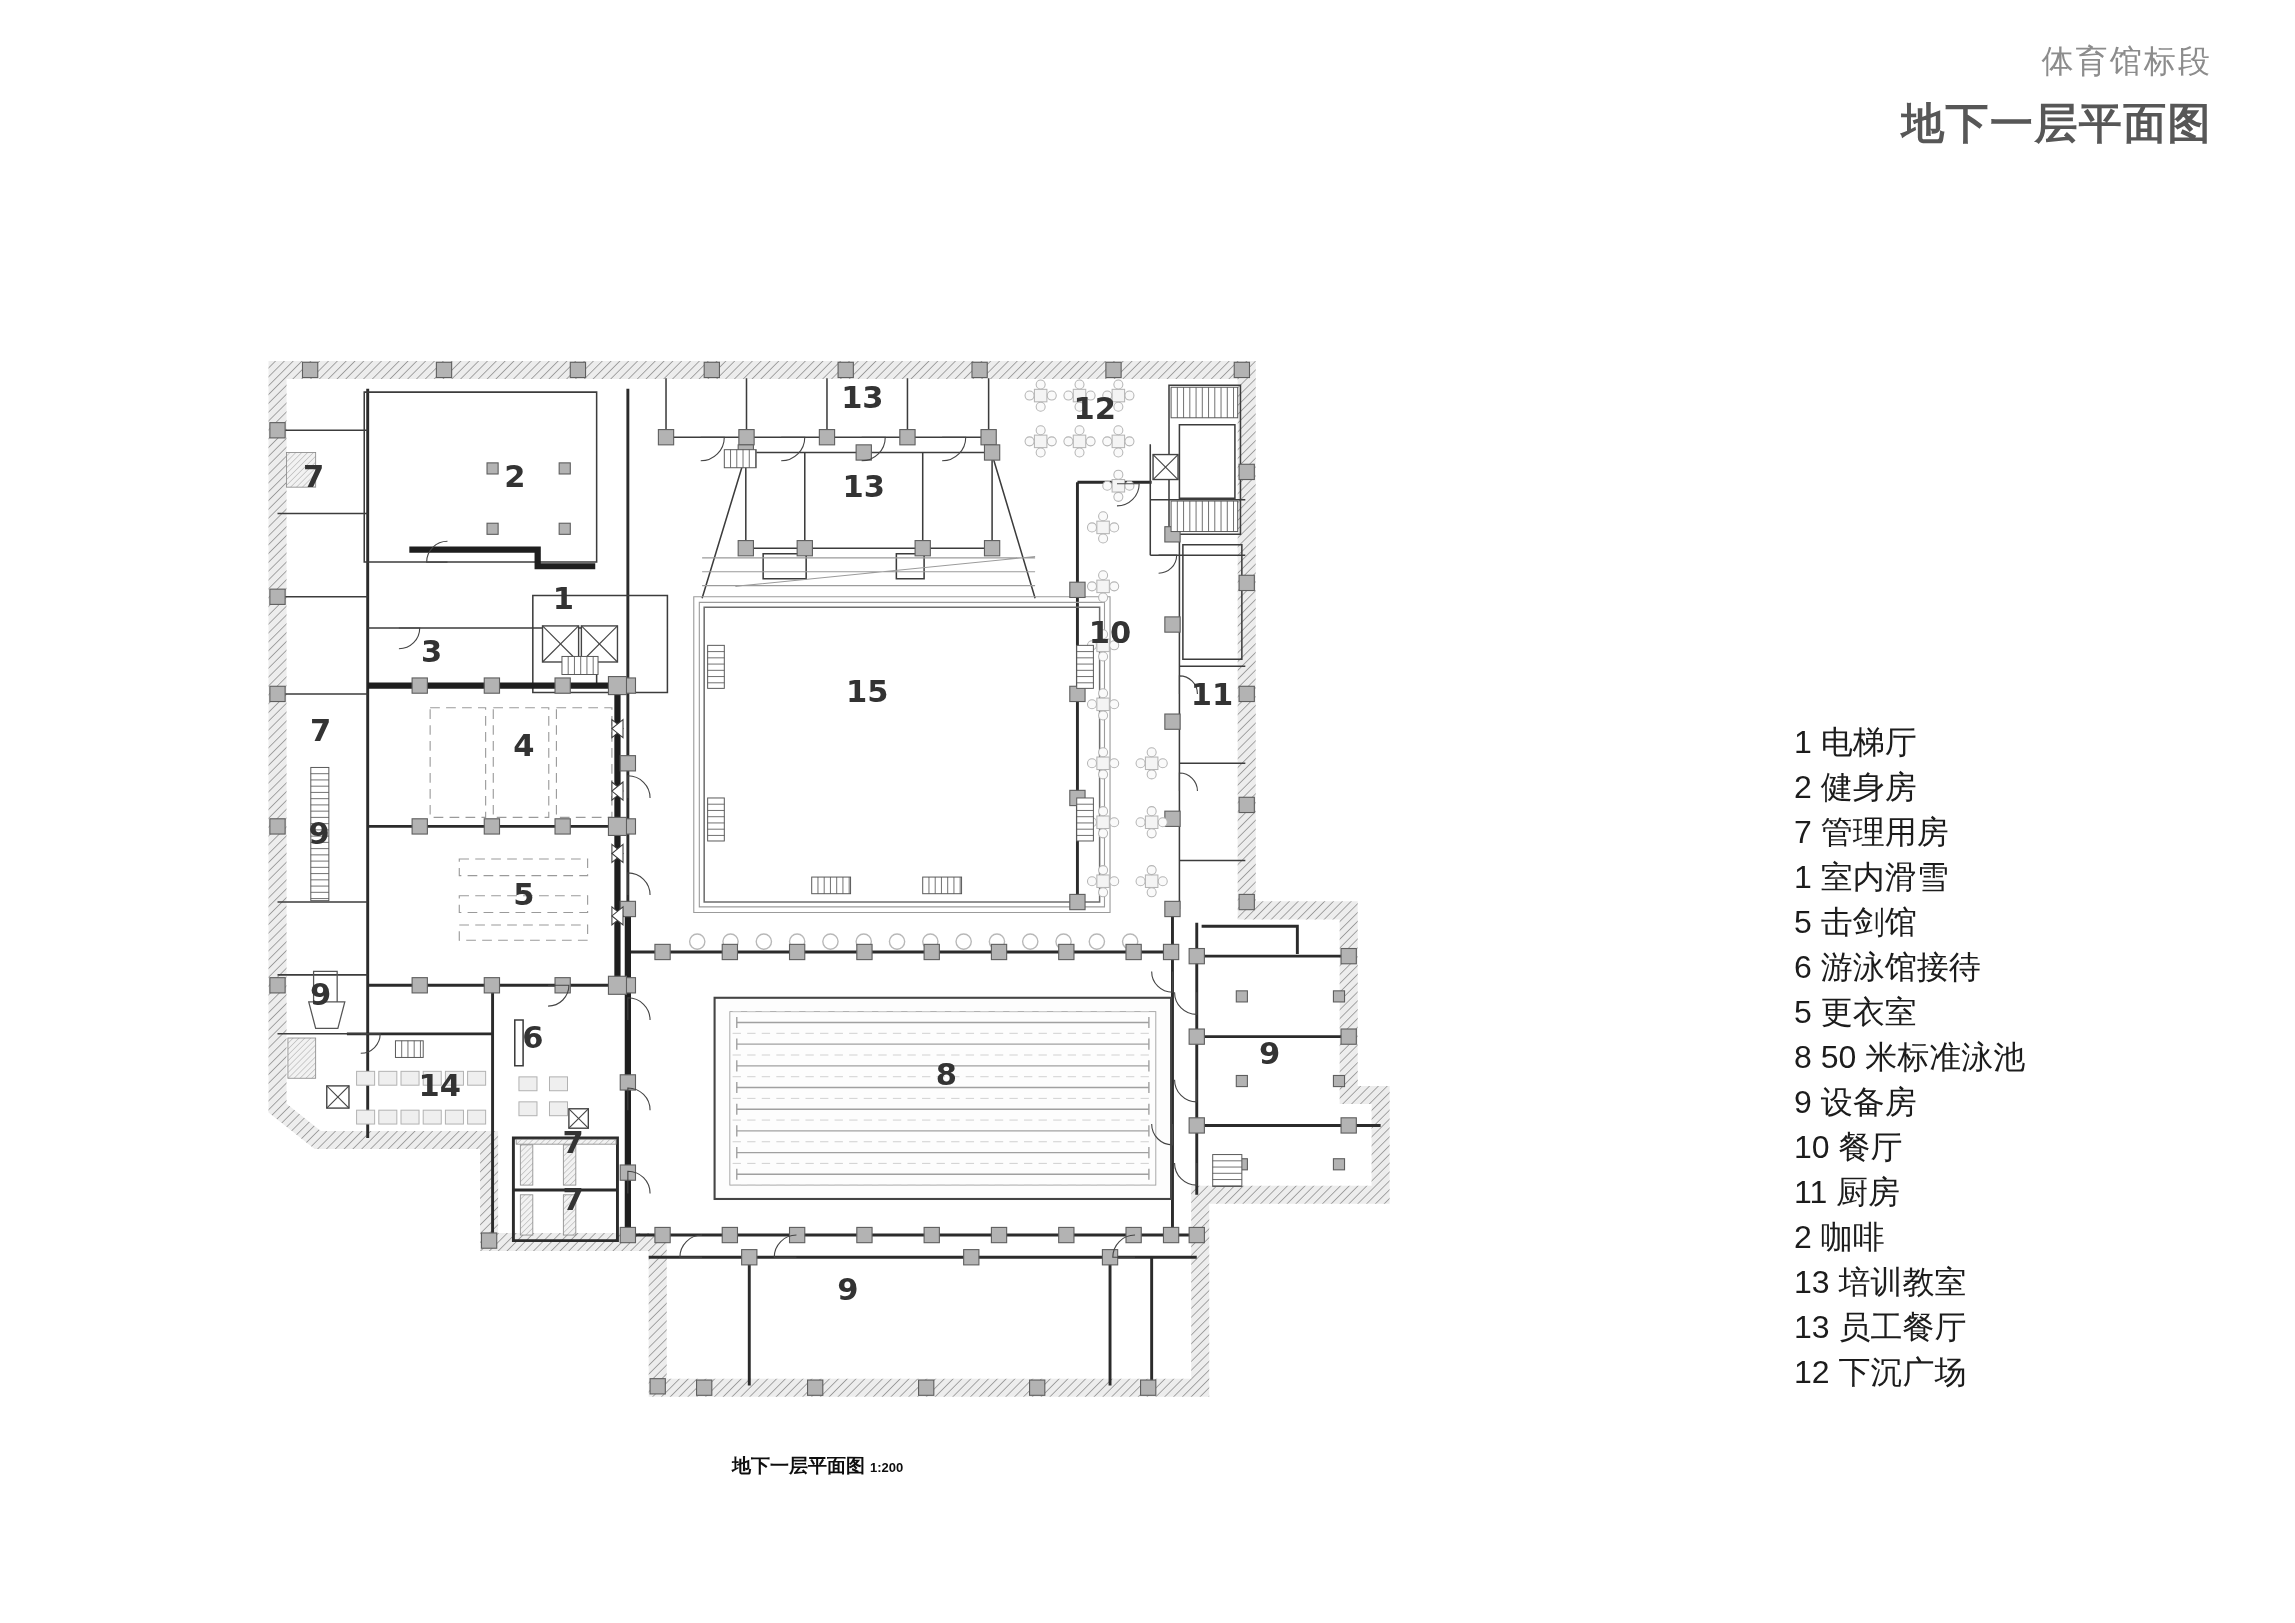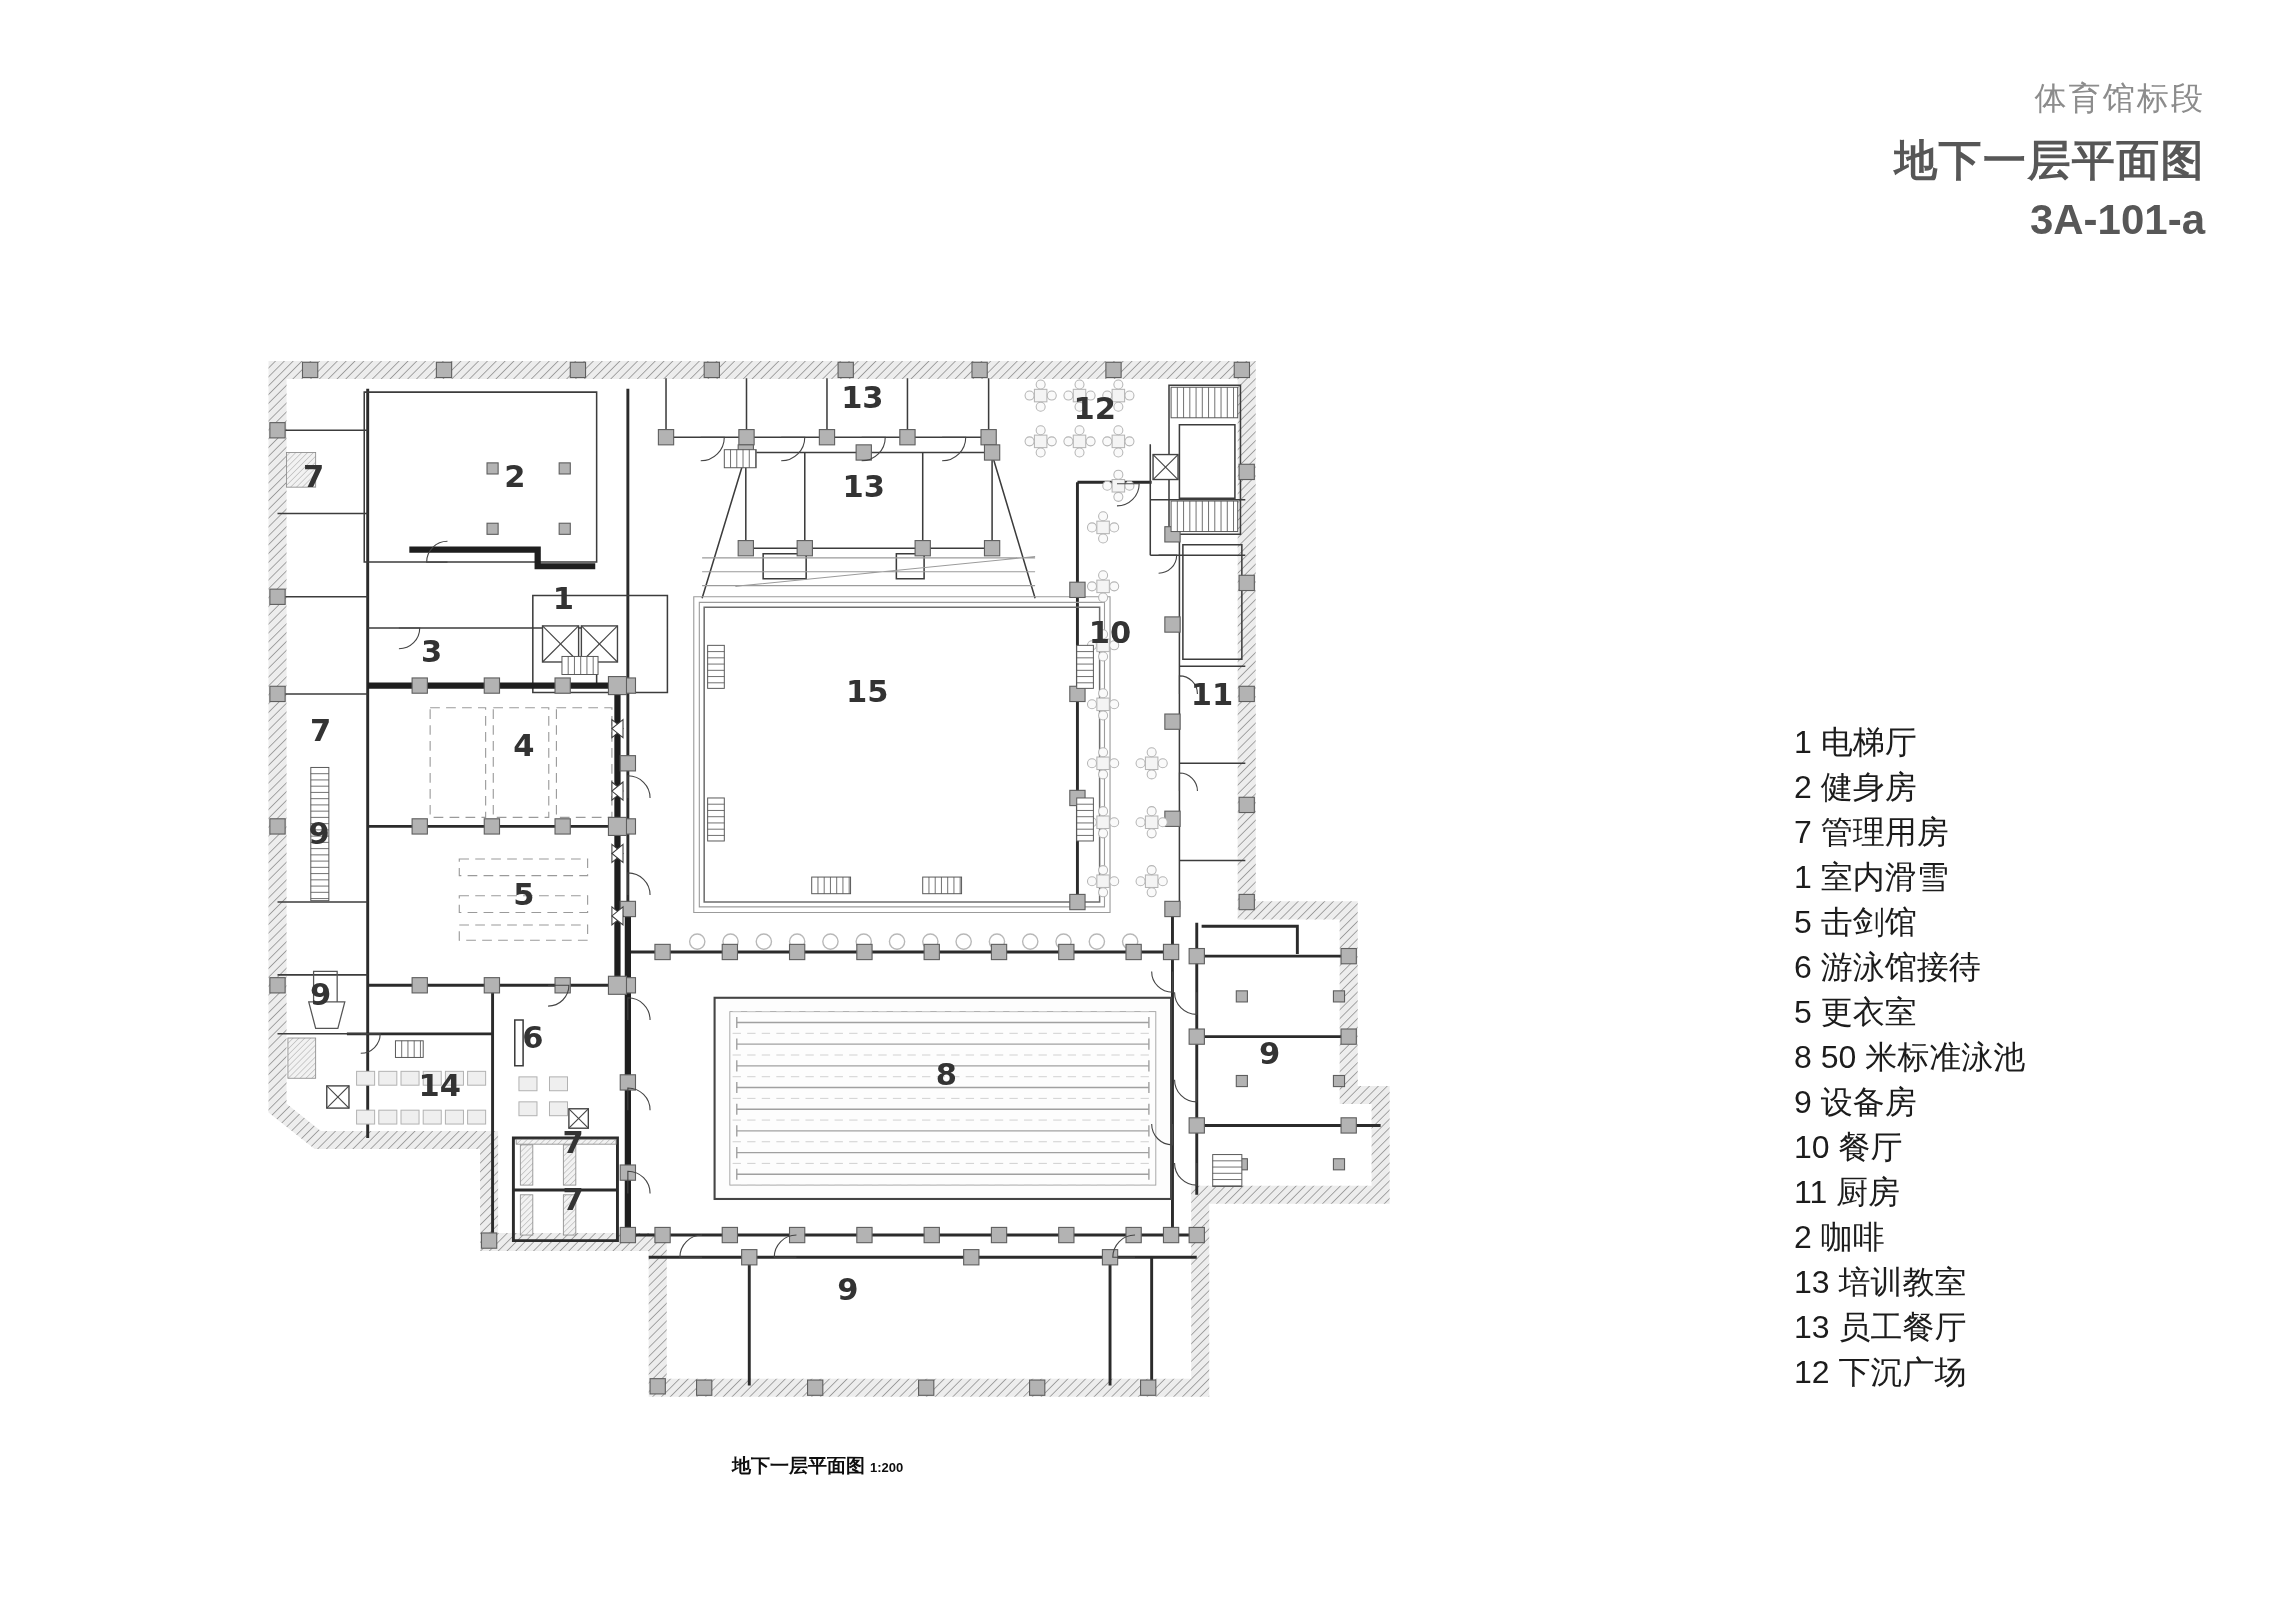--- a/index.html
+++ b/index.html
@@ -4,7 +4,7 @@
 <style>
   html,body{margin:0;padding:0;background:#fff;}
   body{width:2295px;height:1623px;position:relative;font-family:"Liberation Sans",sans-serif;overflow:hidden;}
-  .title-block{position:absolute;right:90px;top:40px;text-align:right;margin-top:37px;}
+  .title-block{position:absolute;right:83px;top:40px;text-align:right;}
   .title-project{font-size:32px;color:#8c8c8c;letter-spacing:2.1px;}
   .title-name{font-size:43px;font-weight:bold;color:#575757;margin-top:11px;letter-spacing:1.4px;}
   .title-number{font-size:42px;font-weight:bold;color:#575757;margin-top:5.6px;}

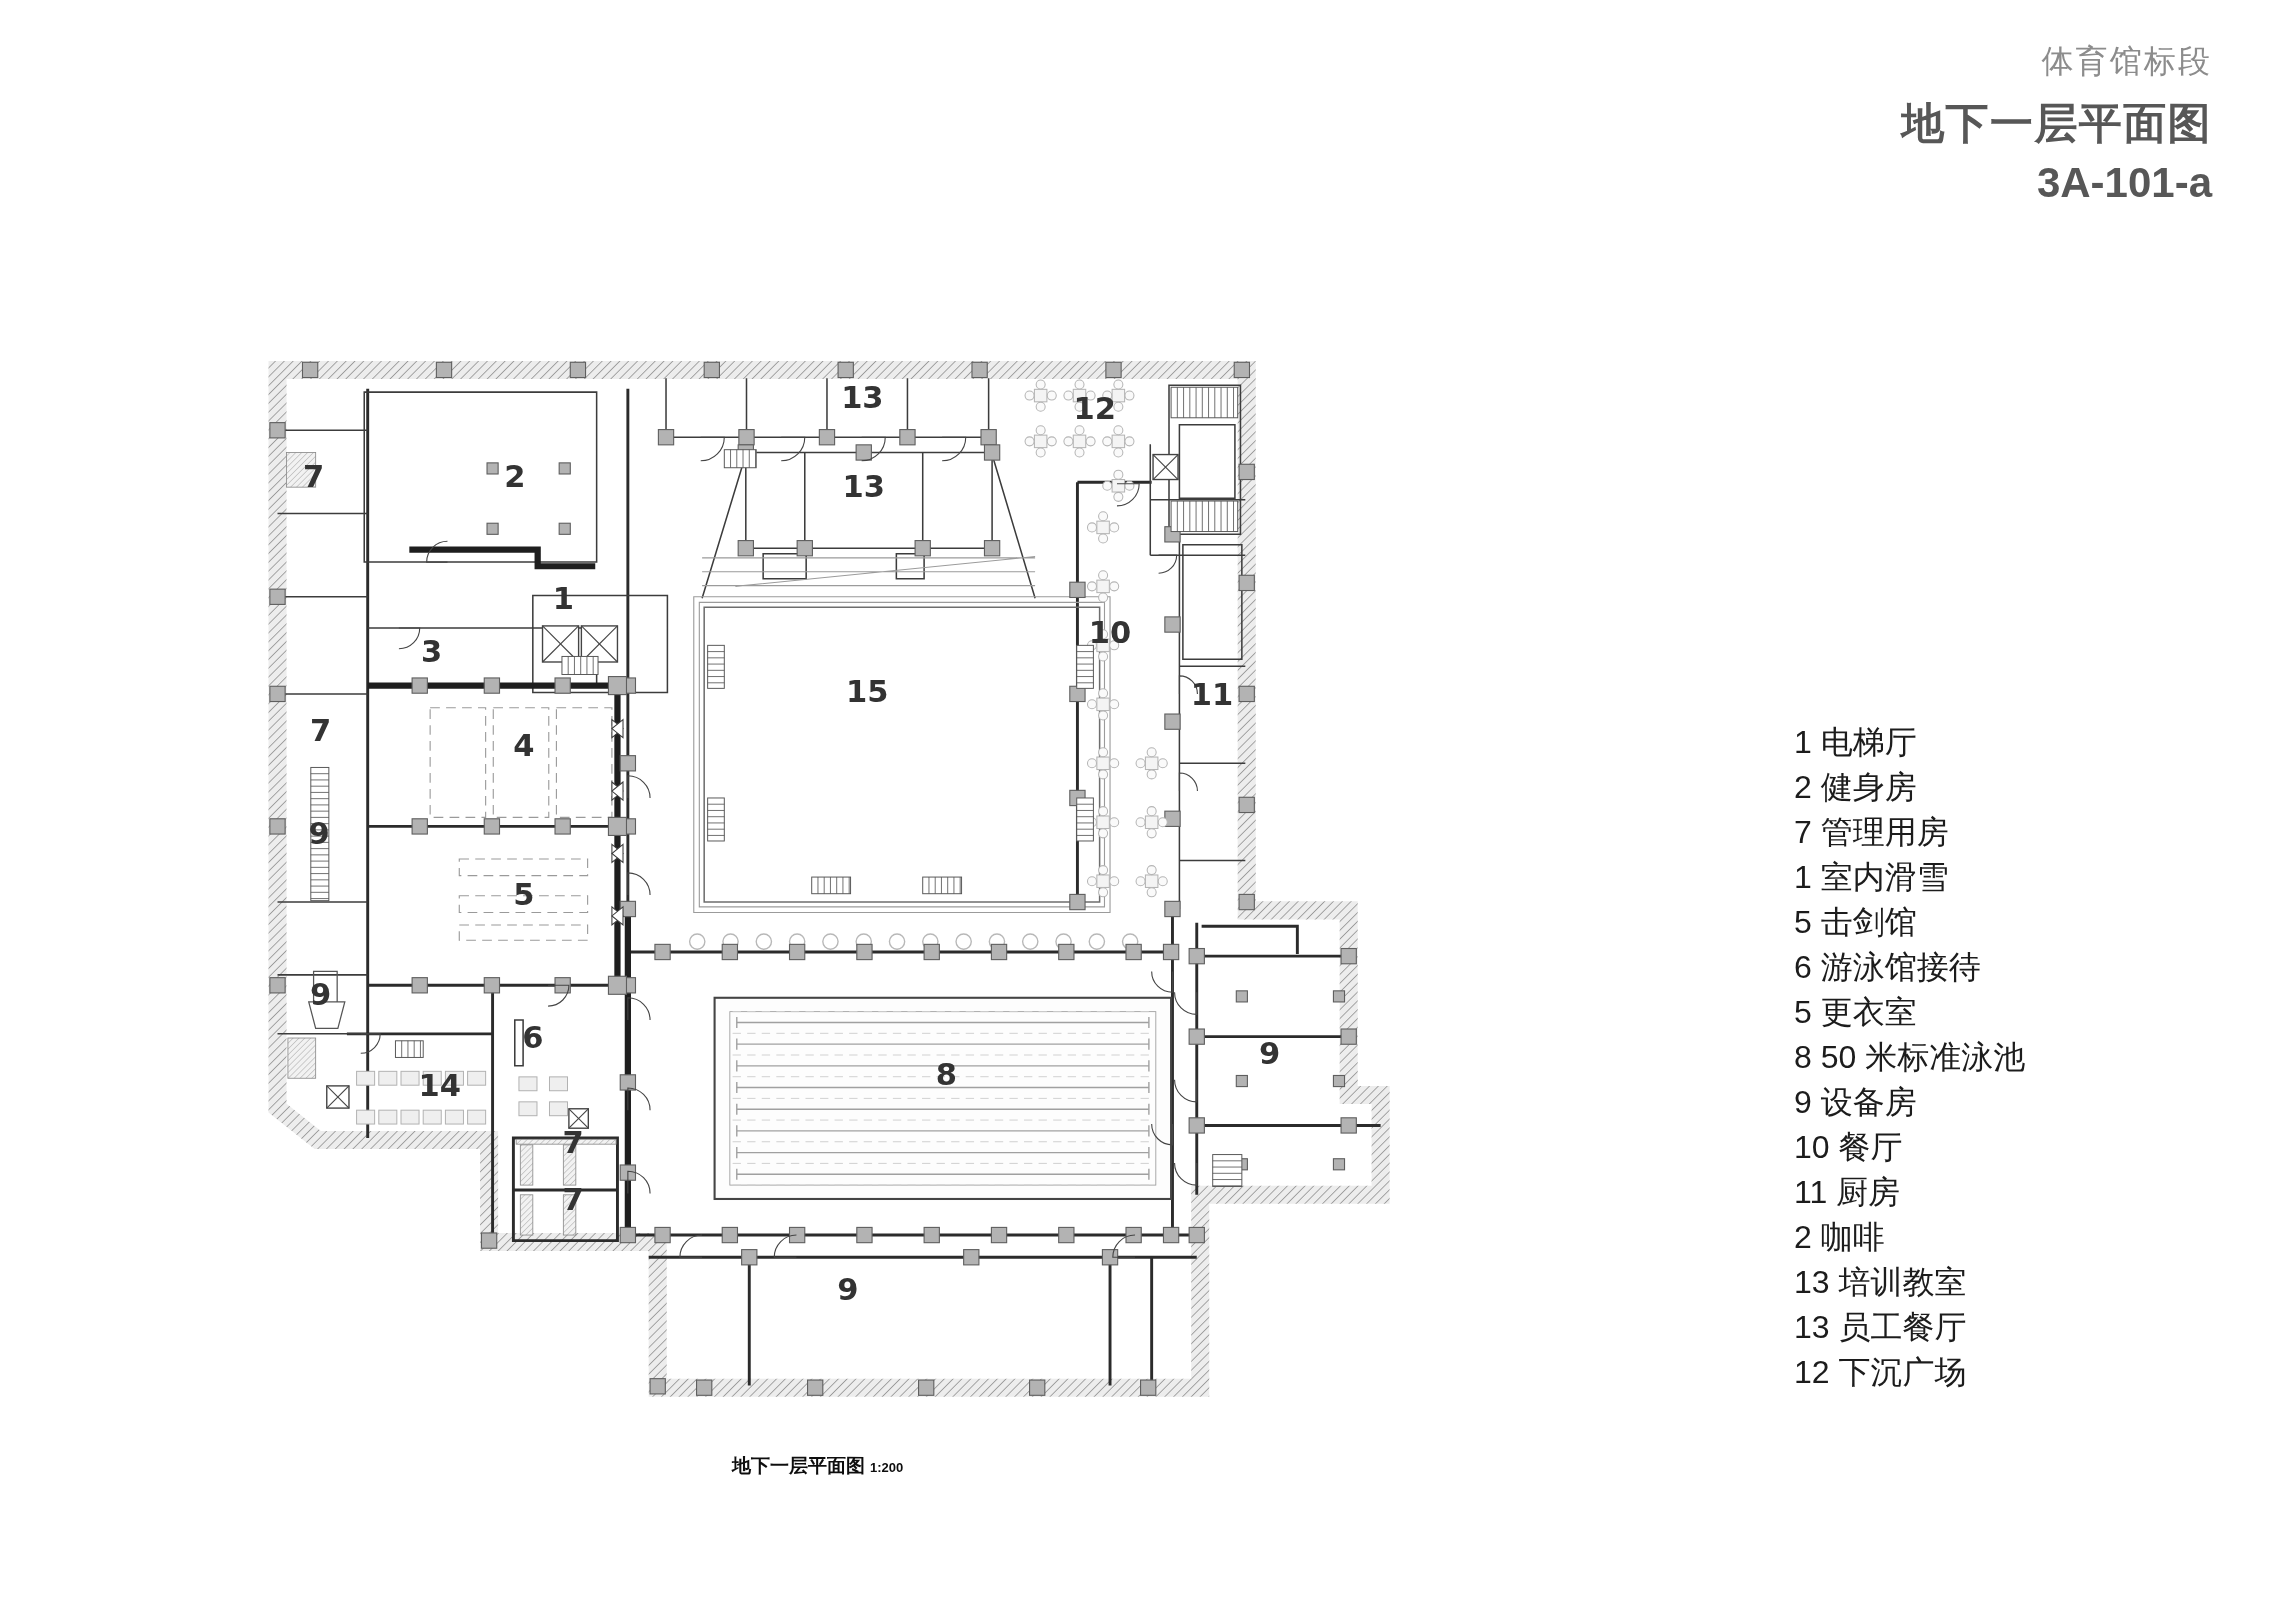--- a/index.html
+++ b/index.html
@@ -643,7 +643,6 @@
 <div class="title-block">
   <div class="title-project">体育馆标段</div>
   <div class="title-name">地下一层平面图</div>
-  <div class="title-number">3A-101-a</div>
 </div>
 
 <div class="legend">

